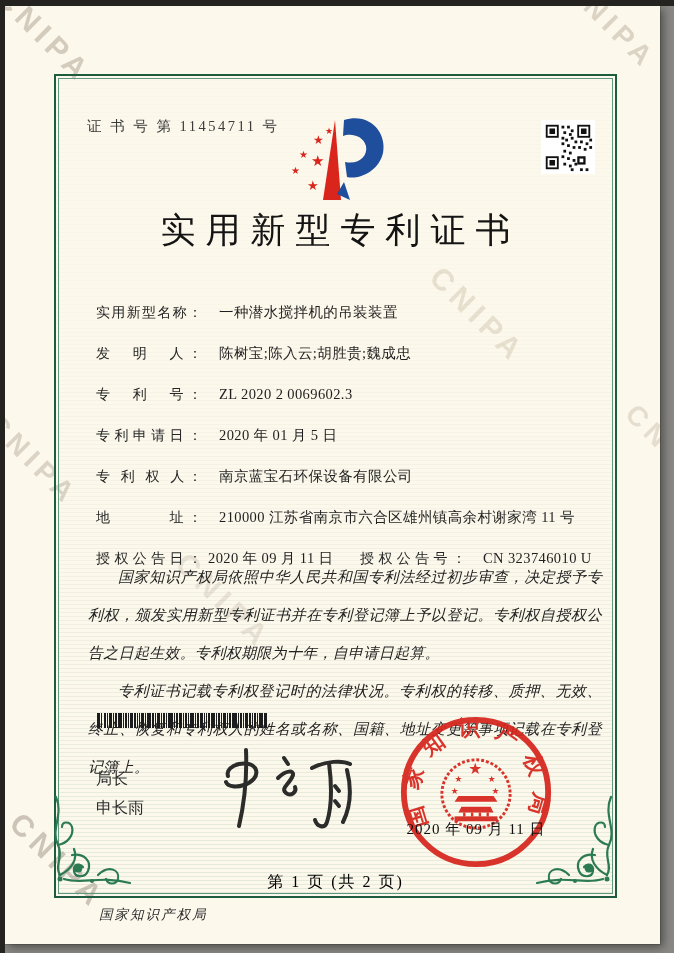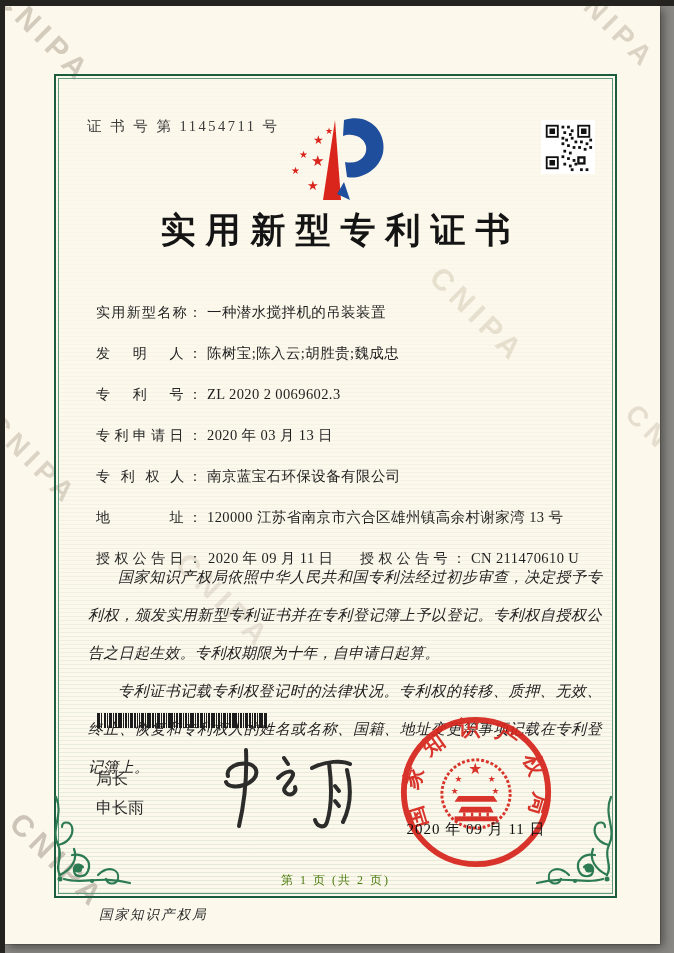--- a/index.html
+++ b/index.html
@@ -45,7 +45,7 @@
 
   .title {
     position:absolute; left:49px; top:201px; width:563px; text-align:center;
-    font-size:35px; font-weight:bold; color:#141414; letter-spacing:10px; text-indent:10px;
+    font-size:35px; font-weight:normal; color:#141414; letter-spacing:10px; text-indent:10px;
   }
 
   .fields { position:absolute; left:91px; top:286px; width:515px; }

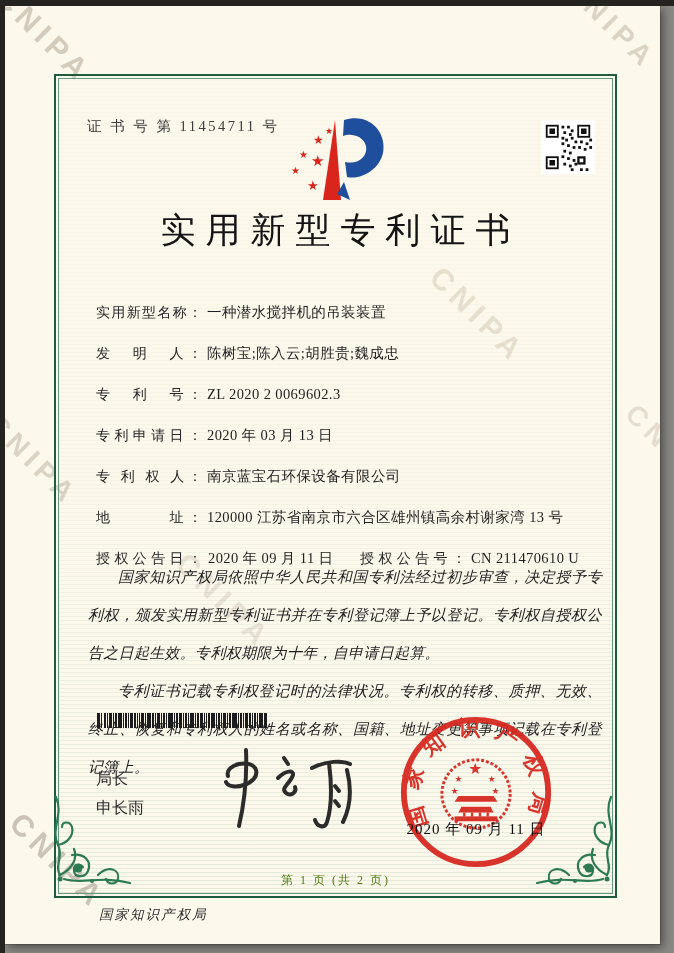--- a/index.html
+++ b/index.html
@@ -55,7 +55,7 @@
     font-size:14px; color:#262626;
     text-align:justify; text-align-last:justify;
   }
-  .fvalue { font-size:14.5px; color:#1f1f1f; margin-left:5px; letter-spacing:.4px; }
+  .fvalue { font-size:14.5px; color:#1f1f1f; margin-left:17px; letter-spacing:.4px; }
   .fvalue.fixedw { width:152px; margin-left:6px; }
 
   .paras { position:absolute; left:83px; top:552px; width:514px; }

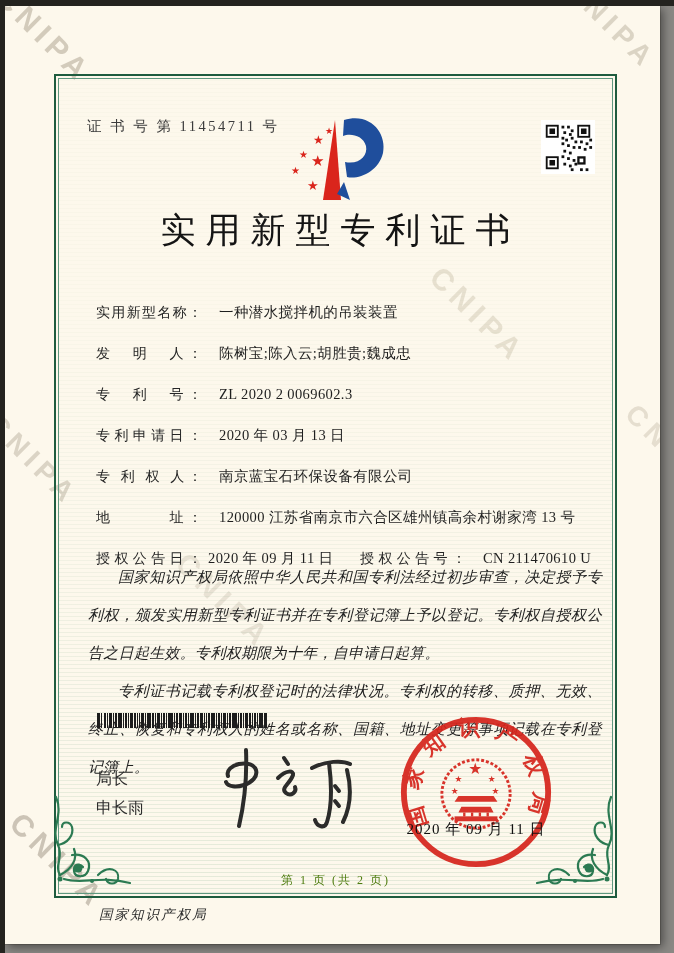--- a/index.html
+++ b/index.html
@@ -214,7 +214,7 @@
     </div>
     <div class="frow">
       <span class="flabel">专利申请日：</span>
-      <span class="fvalue">2020 年 03 月 13 日</span>
+      <span class="fvalue">2020 年 01 月 5 日</span>
     </div>
     <div class="frow">
       <span class="flabel">专 利 权 人：</span>

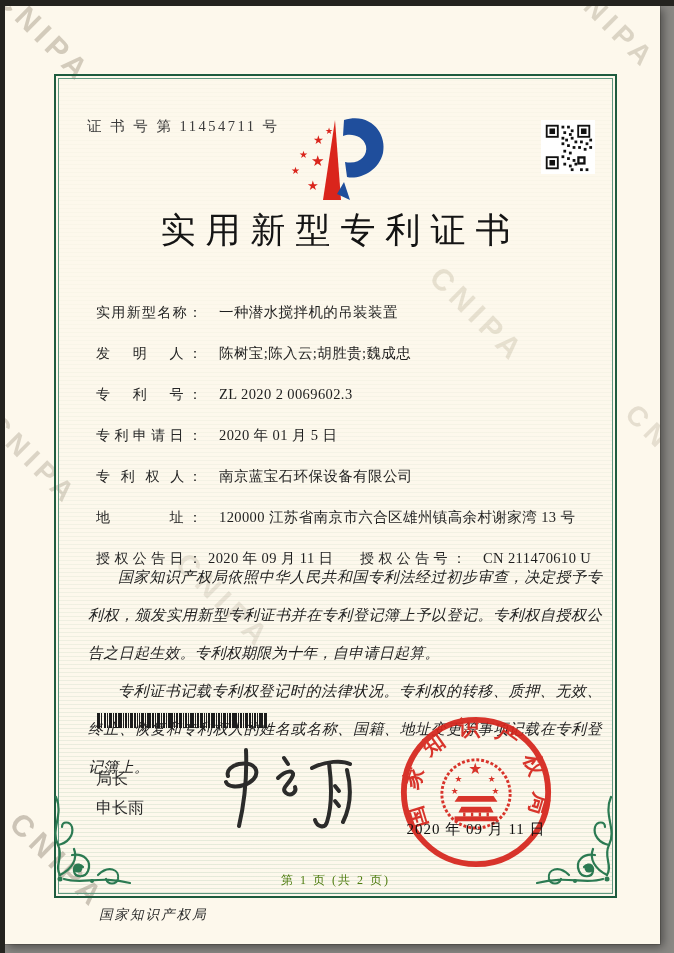--- a/index.html
+++ b/index.html
@@ -222,7 +222,7 @@
     </div>
     <div class="frow">
       <span class="flabel">地　　　址：</span>
-      <span class="fvalue">120000 江苏省南京市六合区雄州镇高余村谢家湾 13 号</span>
+      <span class="fvalue">210000 江苏省南京市六合区雄州镇高余村谢家湾 11 号</span>
     </div>
     <div class="frow">
       <span class="flabel">授权公告日：</span>

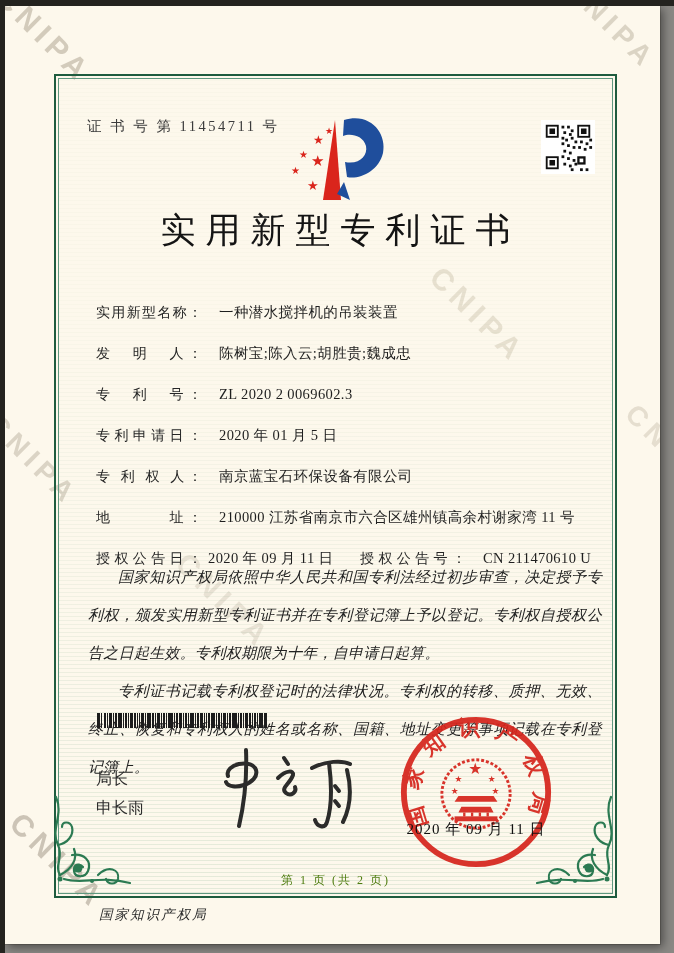--- a/index.html
+++ b/index.html
@@ -228,7 +228,7 @@
       <span class="flabel">授权公告日：</span>
       <span class="fvalue fixedw">2020 年 09 月 11 日</span>
       <span class="flabel">授权公告号：</span>
-      <span class="fvalue">CN 211470610 U</span>
+      <span class="fvalue">CN 323746010 U</span>
     </div>
   </div>
 

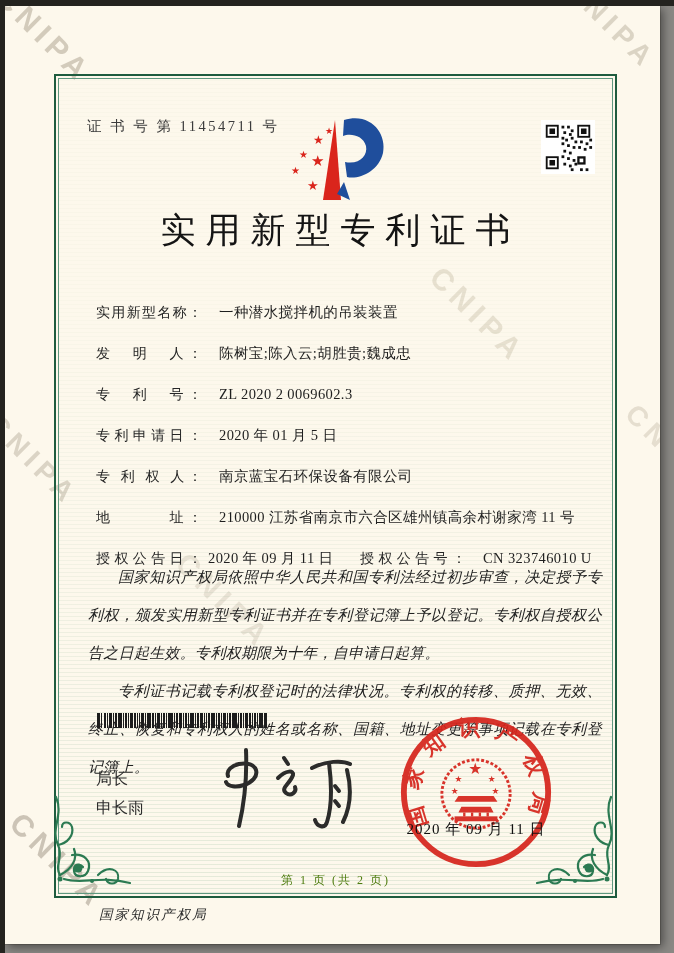--- a/index.html
+++ b/index.html
@@ -77,7 +77,7 @@
     font-size:15px; color:#101010; letter-spacing:1px; z-index:3;
   }
 
-  .page-num { position:absolute; left:49px; top:866px; width:563px; text-align:center; font-size:12px; color:#4d7c0f; letter-spacing:2px; }
+  .page-num { position:absolute; left:49px; top:866px; width:563px; text-align:center; font-size:16px; color:#000000; letter-spacing:2px; }
   .footer-note { position:absolute; left:94px; top:900px; font-size:13.5px; font-style:italic; color:#2a2a2a; letter-spacing:2px; }
 
   .corner { position:absolute; z-index:2; }

